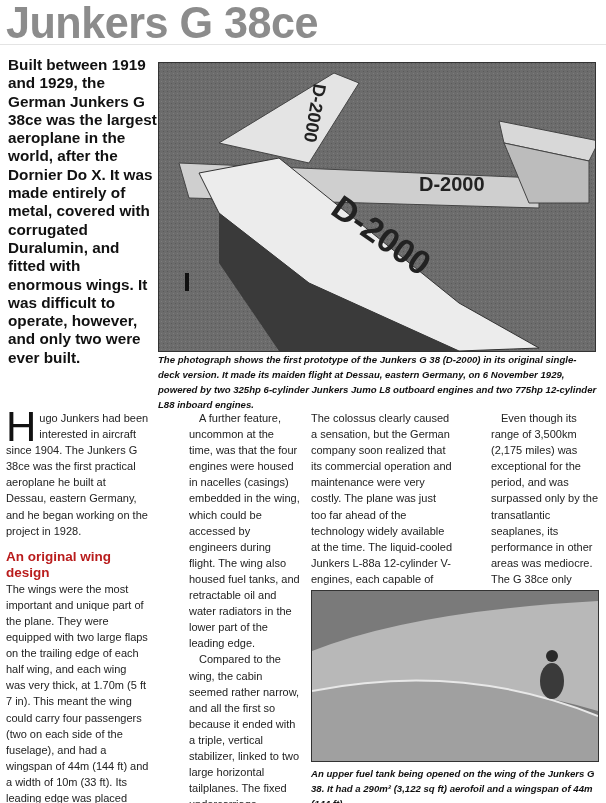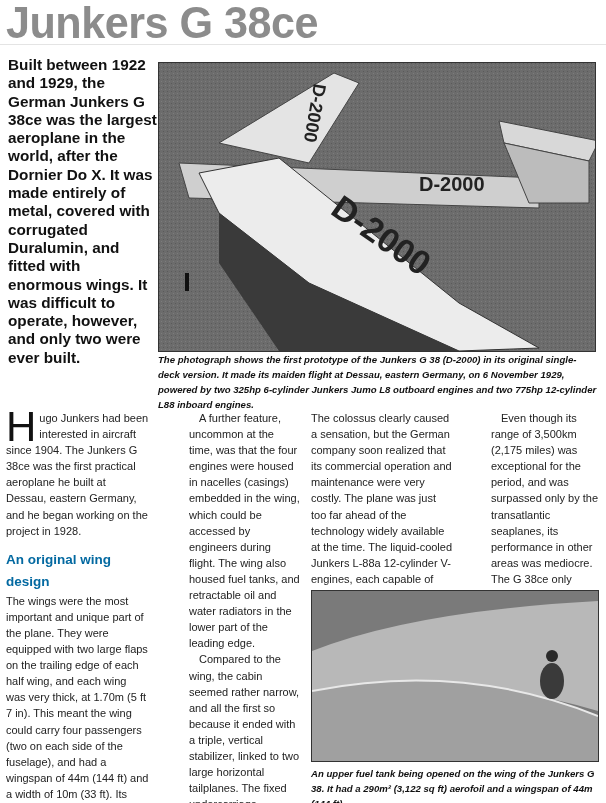--- a/index.html
+++ b/index.html
@@ -35,7 +35,7 @@
 <div class="title">Junkers G 38ce</div>
 <div class="title-rule"></div>
 
-<div class="intro">Built between 1922 and 1929, the German Junkers G 38ce was the largest aeroplane in the world, after the Dornier Do X. It was made entirely of metal, covered with corrugated Duralumin, and fitted with enormous wings. It was difficult to operate, however, and only two were ever built.</div>
+<div class="intro">Built between 1919 and 1929, the German Junkers G 38ce was the largest aeroplane in the world, after the Dornier Do X. It was made entirely of metal, covered with corrugated Duralumin, and fitted with enormous wings. It was difficult to operate, however, and only two were ever built.</div>
 
 <div class="photo1" title="Junkers G 38 prototype D-2000 on the ground">
   <svg width="436" height="288" viewBox="0 0 436 288">

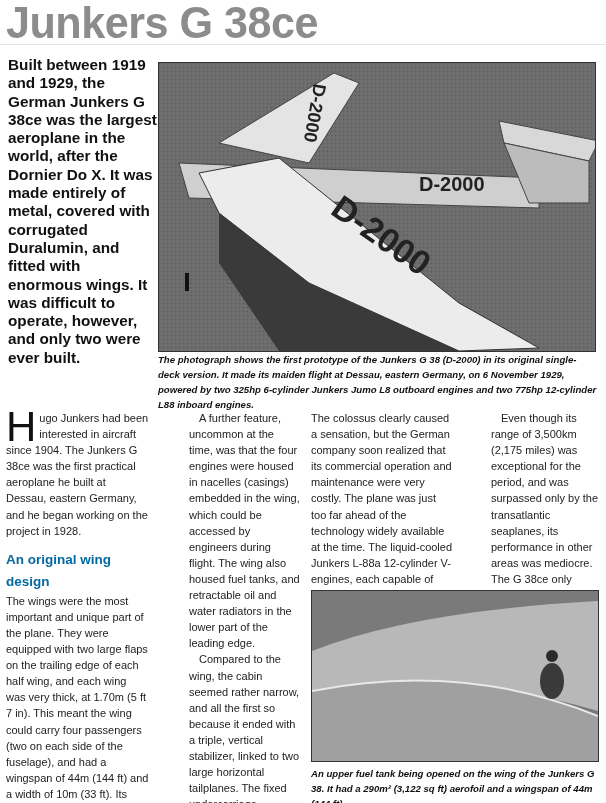--- a/index.html
+++ b/index.html
@@ -19,7 +19,7 @@
   .col { position:absolute; top:410px; width:143px; font-size:11px; line-height:16.1px; color:#222; }
   .col p { margin:0; }
   .col .indent { text-indent:10px;margin-left:32px; }
-  .col h3 { margin:10px 0 0 0; font-size:13.5px; line-height:22px; font-weight:bold; color:#0369a1; }
+  .col h3 { margin:10px 0 0 0; font-size:13.5px; line-height:16px; font-weight:bold; color:#b91c1c; }
   .dropcap { float:left; font-size:42px; line-height:32px; font-weight:normal; color:#111;
              margin:1px 3px -2px 0; font-family:"Liberation Sans", sans-serif; }
   .photo2 { position:absolute; left:311px; top:590px; width:286px; height:170px;

